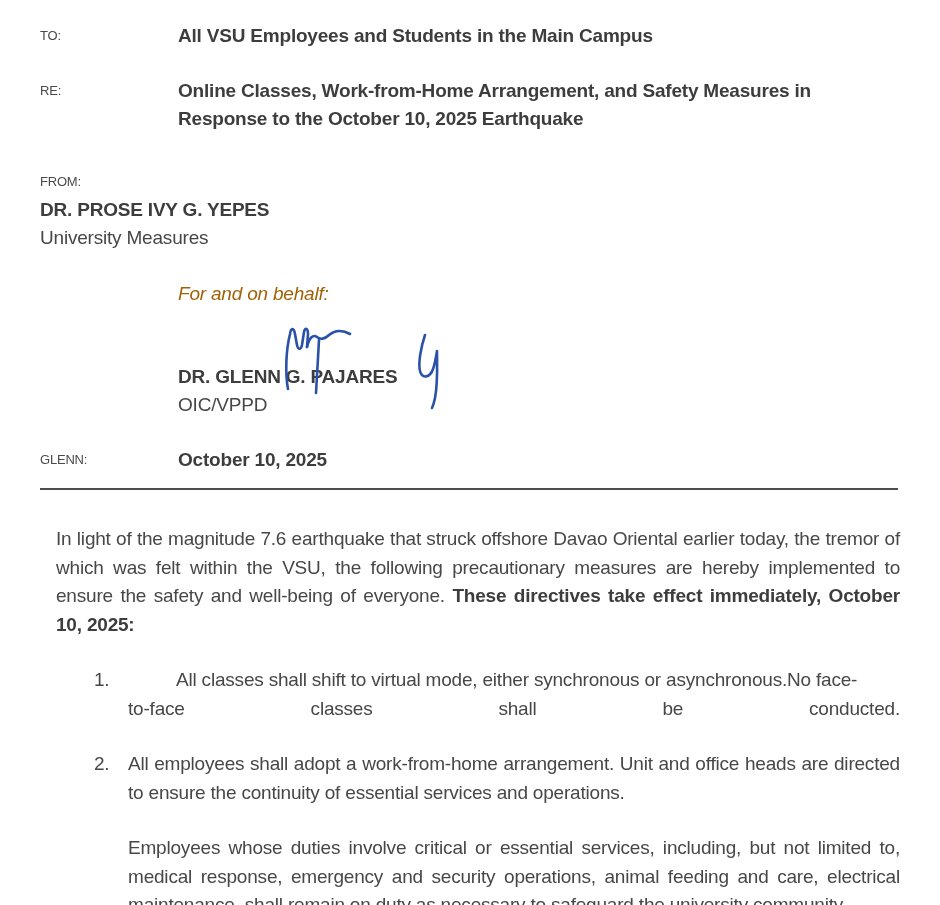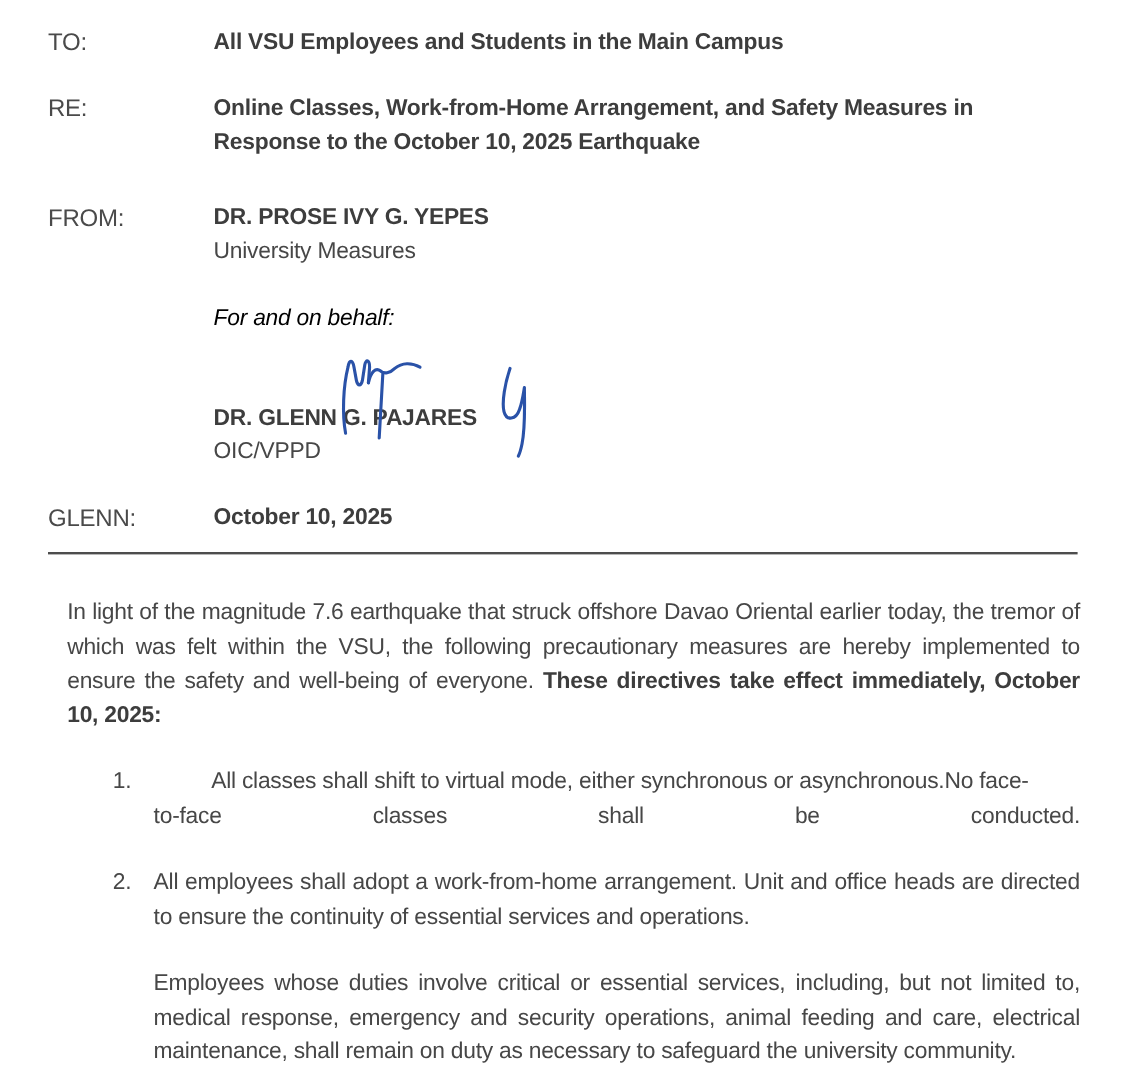--- a/index.html
+++ b/index.html
@@ -10,7 +10,7 @@
   }
   .memo-header { padding:22px 40px 0 40px; }
   .row { display:flex; }
-  .label { width:138px; flex-shrink:0; font-size:20px; line-height:28px; color:#4a4a4a; }
+  .label { width:138px; flex-shrink:0; font-size:13px; line-height:28px; color:#4a4a4a; }
   .value { font-size:19px; line-height:28px; }
   .bold { font-weight:bold; color:#3d3d3d; }
   .row-to { margin-bottom:27px; }

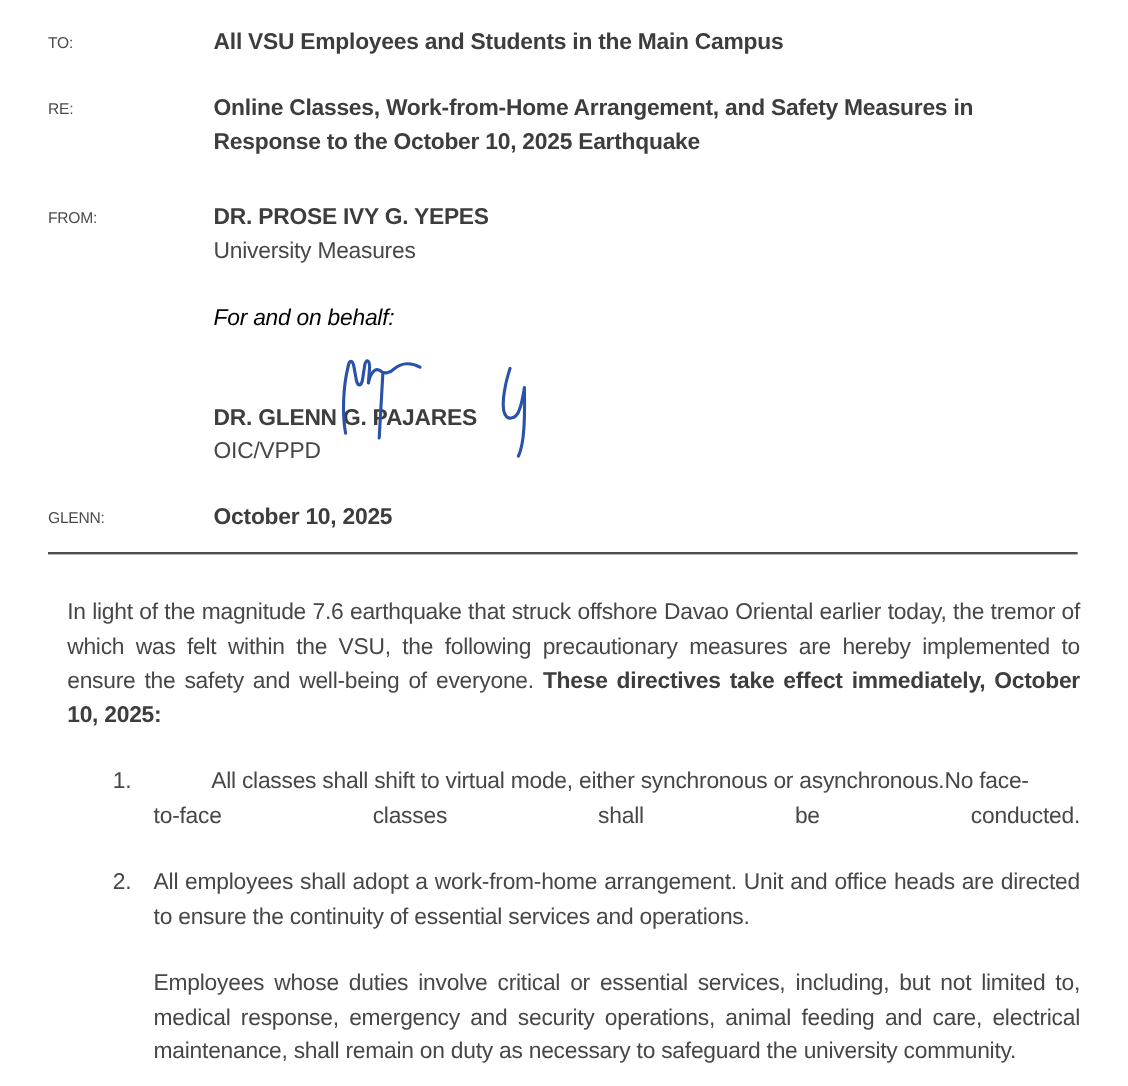--- a/index.html
+++ b/index.html
@@ -16,7 +16,7 @@
   .row-to { margin-bottom:27px; }
   .row-re { margin-bottom:35px; }
   .row-re .value { max-width:690px; }
-  .row-from { margin-bottom:28px; }
+  .row-from { margin-bottom:28px;flex-direction:column; }
   .row-behalf { margin-bottom:55px; }
   .behalf { font-style:italic; color:#000000; }
   .row-signatory { margin-bottom:27px; }

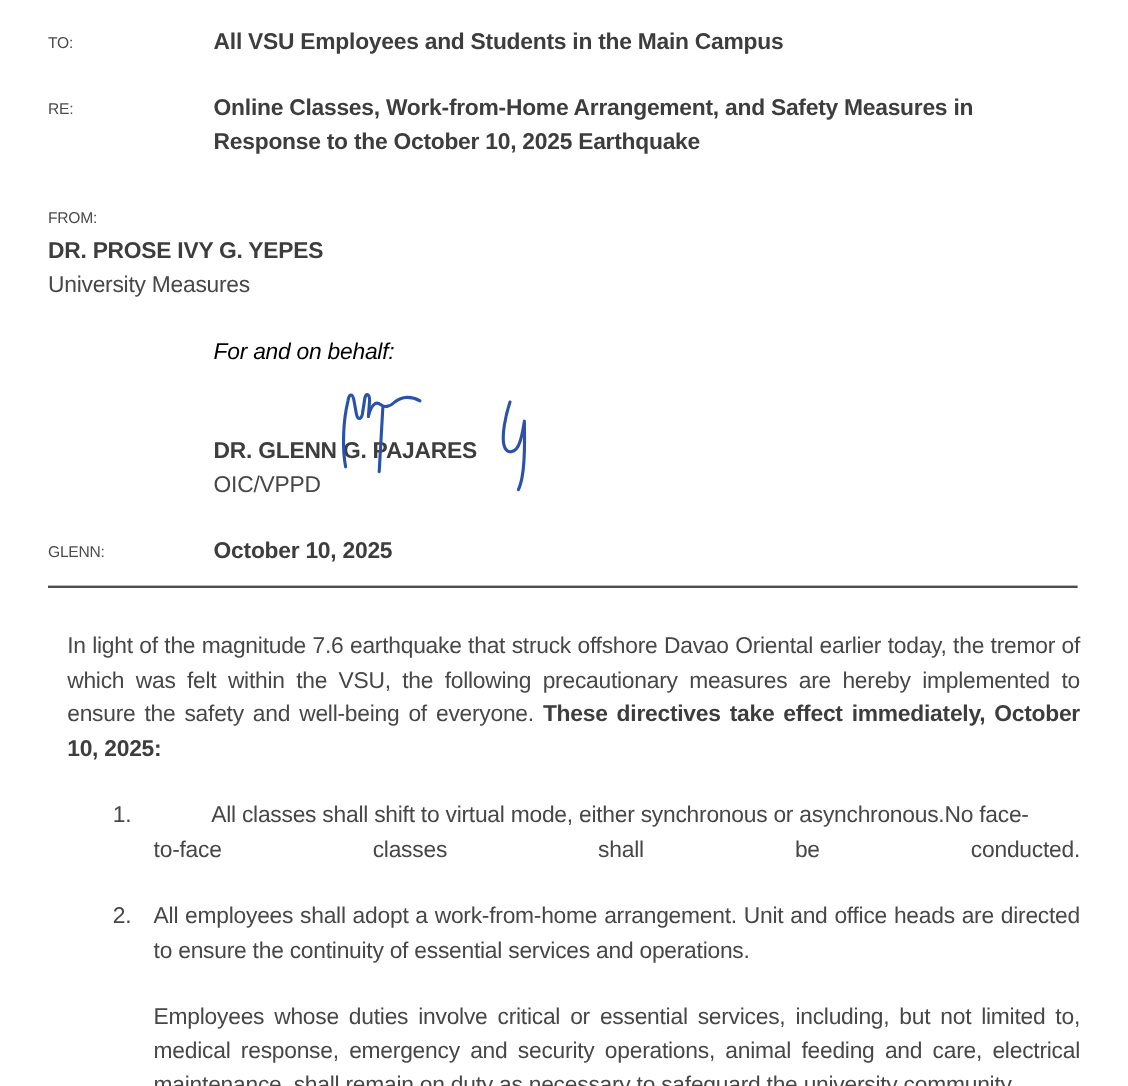--- a/index.html
+++ b/index.html
@@ -18,7 +18,7 @@
   .row-re .value { max-width:690px; }
   .row-from { margin-bottom:28px;flex-direction:column; }
   .row-behalf { margin-bottom:55px; }
-  .behalf { font-style:italic; color:#000000; }
+  .behalf { font-style:italic; color:#a16207; }
   .row-signatory { margin-bottom:27px; }
   .row-signatory .value { position:relative; }
   .sig-svg { position:absolute; left:95px; top:-40px; width:185px; height:88px; pointer-events:none; }

